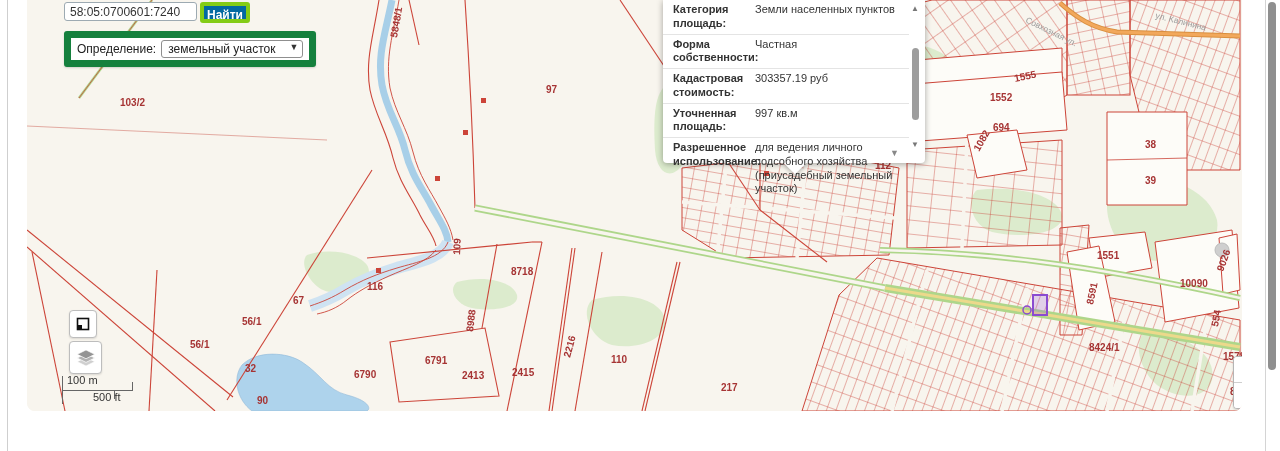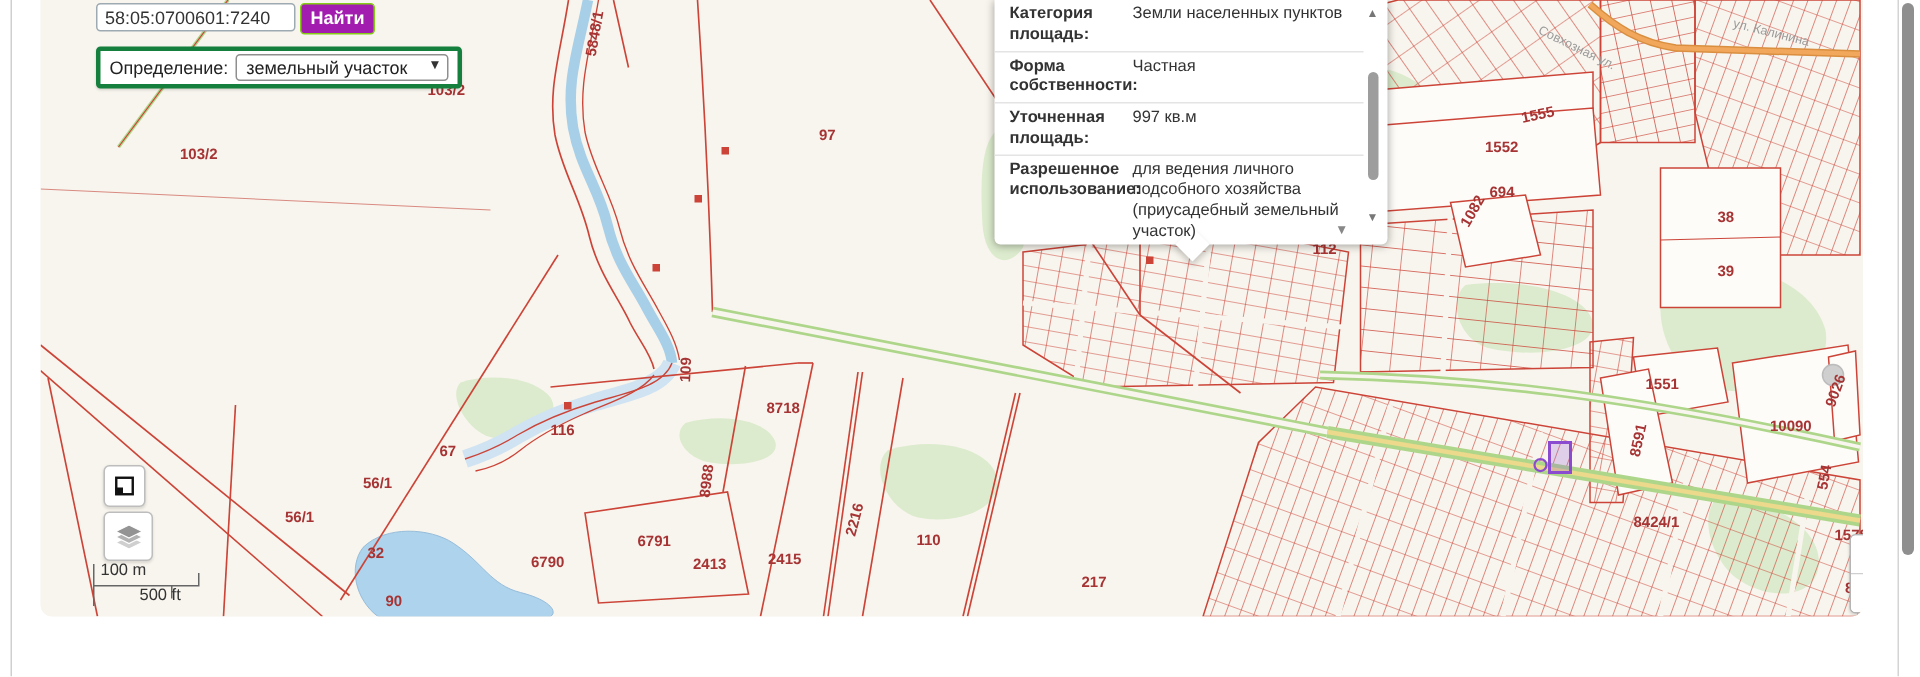--- a/index.html
+++ b/index.html
@@ -14,8 +14,8 @@
   
   #search-box{position:absolute;left:37px;top:2px;width:133px;height:19px;border:1px solid #9daab2;
     border-radius:3px;background:#fff;font-size:12px;color:#333;padding:0 5px;box-sizing:border-box;}
-  #search-btn{position:absolute;left:173px;top:2px;width:50px;height:21px;background:#a21caf;
-    border:1px solid #84cc16;border-radius:3px;color:#fff;font-size:12px;font-weight:bold;
+  #search-btn{position:absolute;left:173px;top:2px;width:50px;height:21px;background:#0369a1;
+    border:4px solid #84cc16;border-radius:3px;color:#fff;font-size:12px;font-weight:bold;
     text-align:center;line-height:19px;cursor:pointer;box-sizing:border-box;}
   #def-box{position:absolute;left:37px;top:31px;height:22px;background:#fff;border:3px solid #15803d;
     border-radius:3px;display:flex;align-items:center;padding:0 6px;font-size:12px;color:#222;

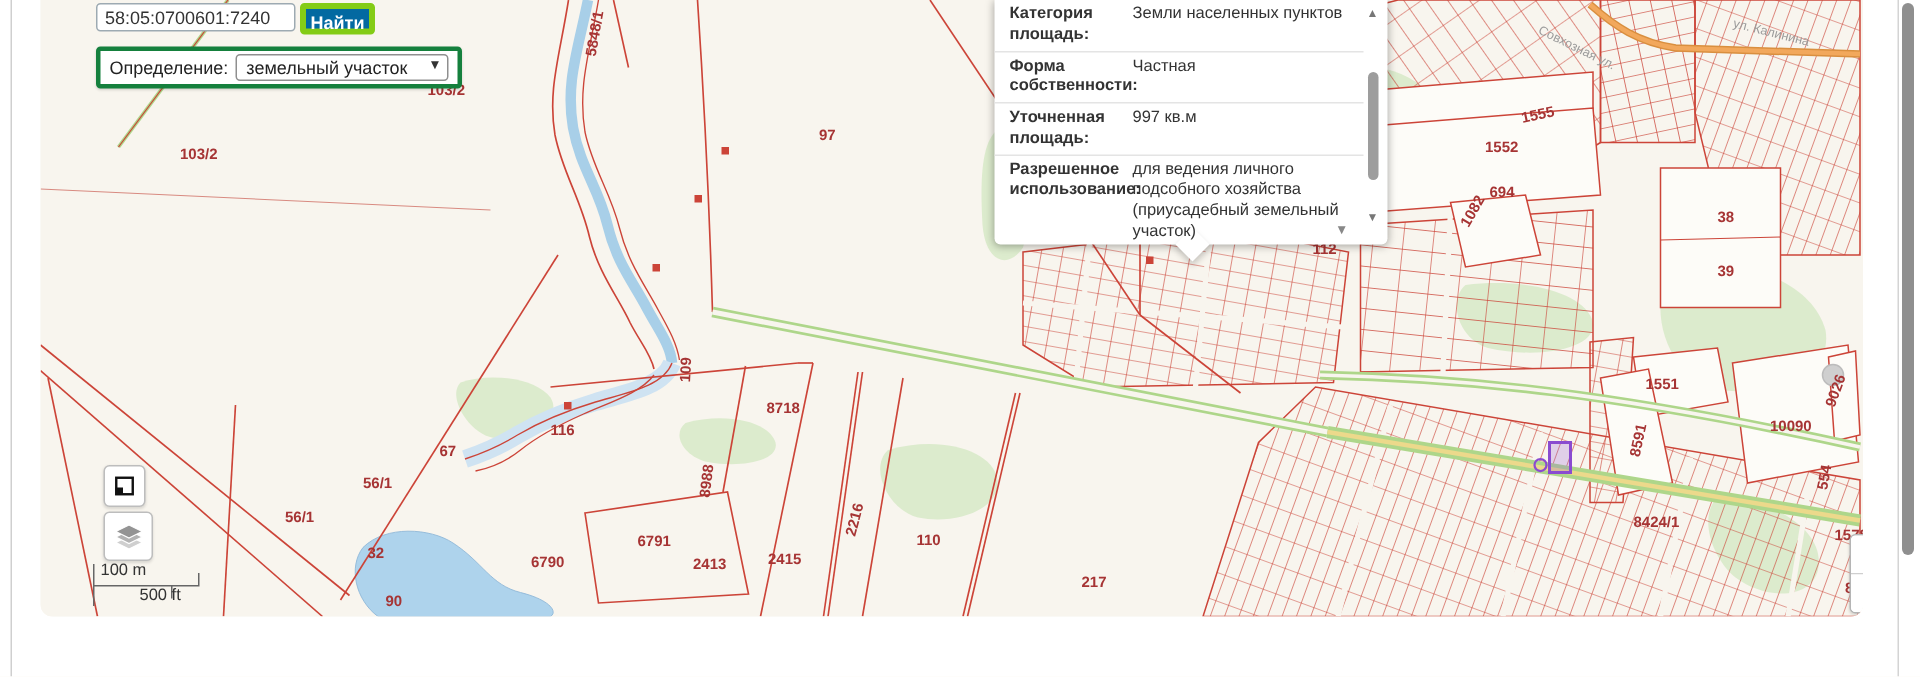--- a/index.html
+++ b/index.html
@@ -17,7 +17,7 @@
   #search-btn{position:absolute;left:173px;top:2px;width:50px;height:21px;background:#0369a1;
     border:4px solid #84cc16;border-radius:3px;color:#fff;font-size:12px;font-weight:bold;
     text-align:center;line-height:19px;cursor:pointer;box-sizing:border-box;}
-  #def-box{position:absolute;left:37px;top:31px;height:22px;background:#fff;border:3px solid #15803d;
+  #def-box{position:absolute;left:37px;top:31px;height:22px;background:#fff;border:7px solid #15803d;
     border-radius:3px;display:flex;align-items:center;padding:0 6px;font-size:12px;color:#222;
     box-shadow:0 1px 2px rgba(0,0,0,.15);}
   #def-select{border:1px solid #8f8f8f;border-radius:3px;margin-left:5px;padding:1px 4px 1px 6px;

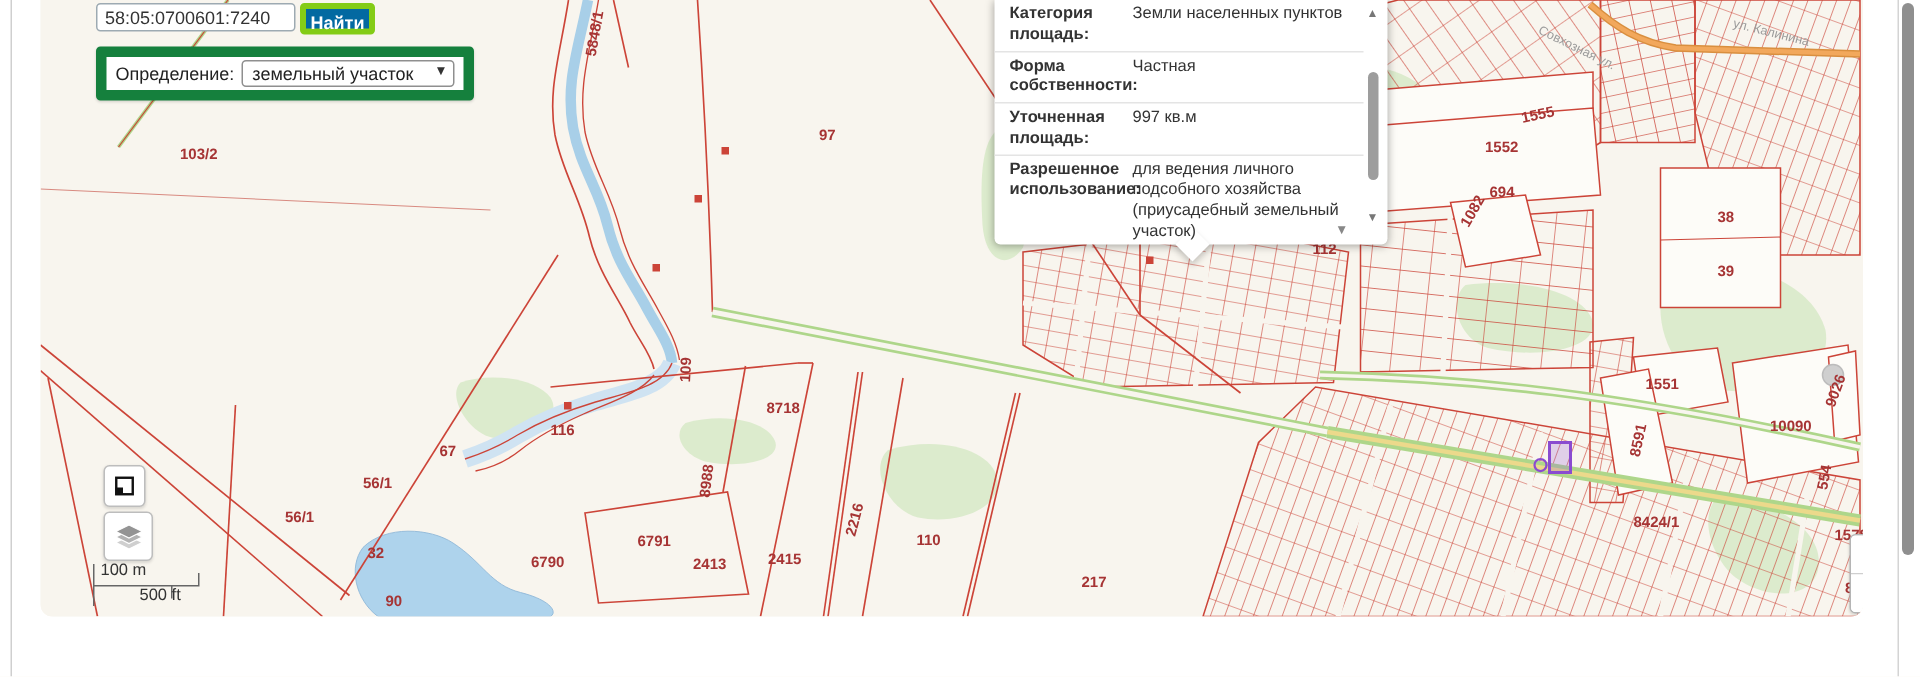--- a/index.html
+++ b/index.html
@@ -291,6 +291,10 @@
         <div class="val">Частная</div>
       </div>
       <div class="prow">
+        <div class="lab">Кадастровая стоимость:</div>
+        <div class="val">303357.19 руб</div>
+      </div>
+      <div class="prow">
         <div class="lab">Уточненная площадь:</div>
         <div class="val">997 кв.м</div>
       </div>

